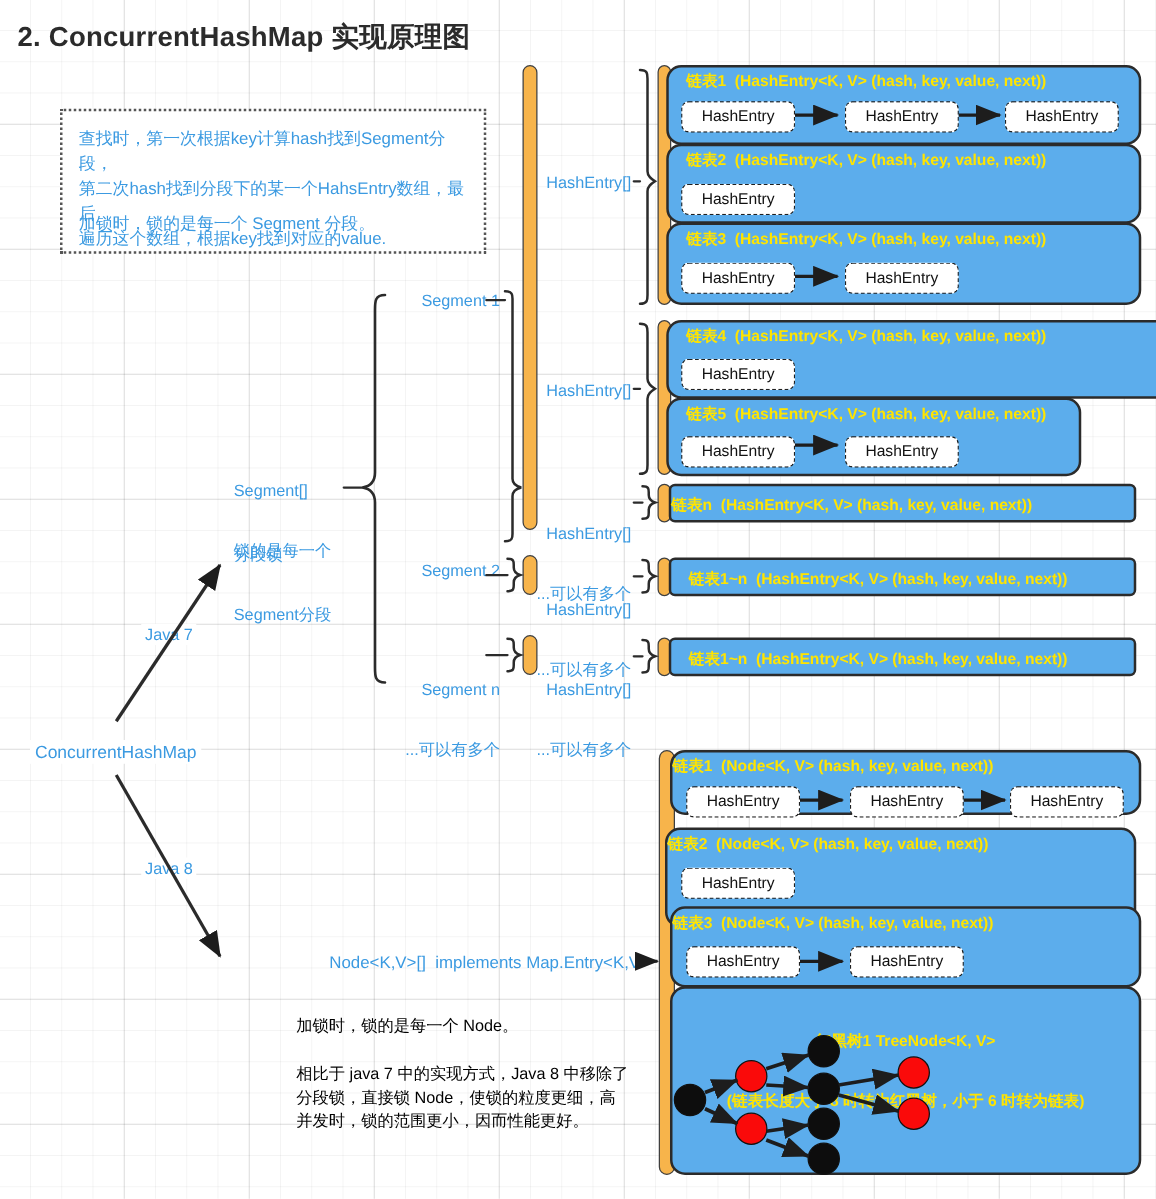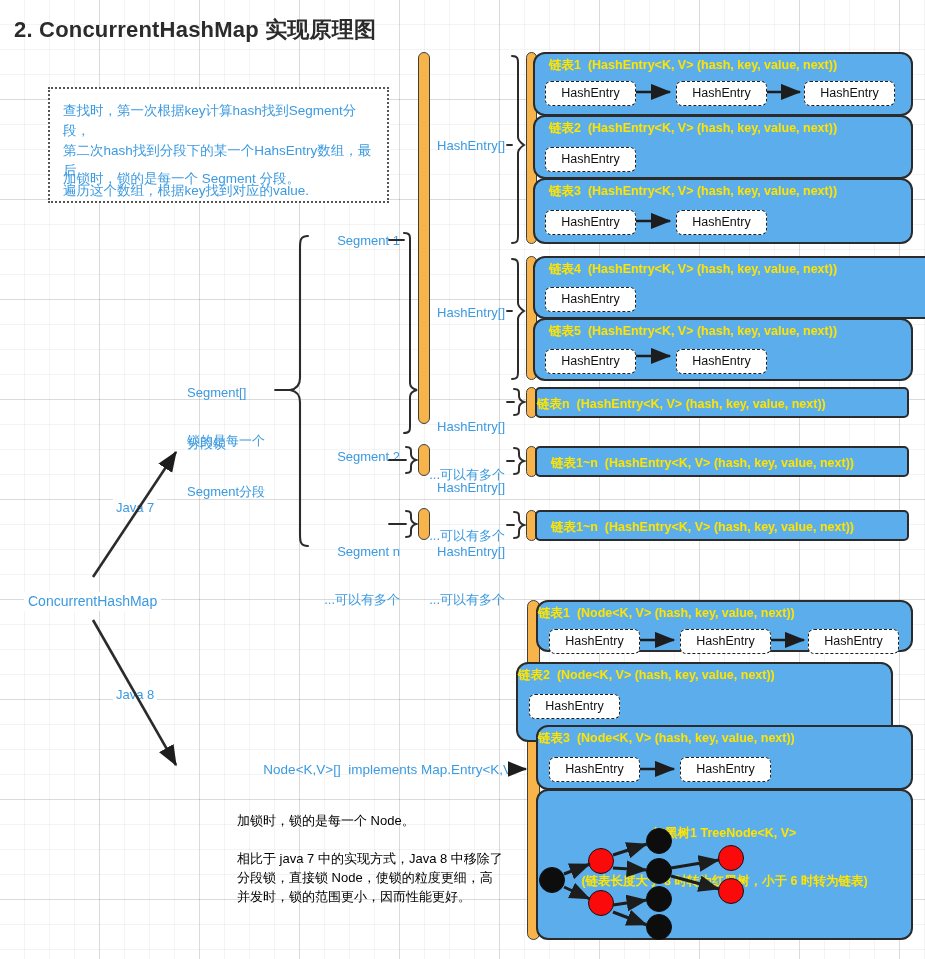--- a/index.html
+++ b/index.html
@@ -153,7 +153,7 @@
   <div class="bhead l">链表4  (HashEntry&lt;K, V&gt; (hash, key, value, next))</div>
   <div class="abs he" style="left:10px;top:29px;">HashEntry</div>
 </div>
-<div class="abs bbox" style="left:533px;top:318px;width:380px;height:63px;">
+<div class="abs bbox" style="left:533px;top:318px;width:332px;height:63px;">
   <div class="bhead l">链表5  (HashEntry&lt;K, V&gt; (hash, key, value, next))</div>
   <div class="abs he" style="left:10px;top:29px;">HashEntry</div>
   <div class="abs he" style="left:141px;top:29px;">HashEntry</div>

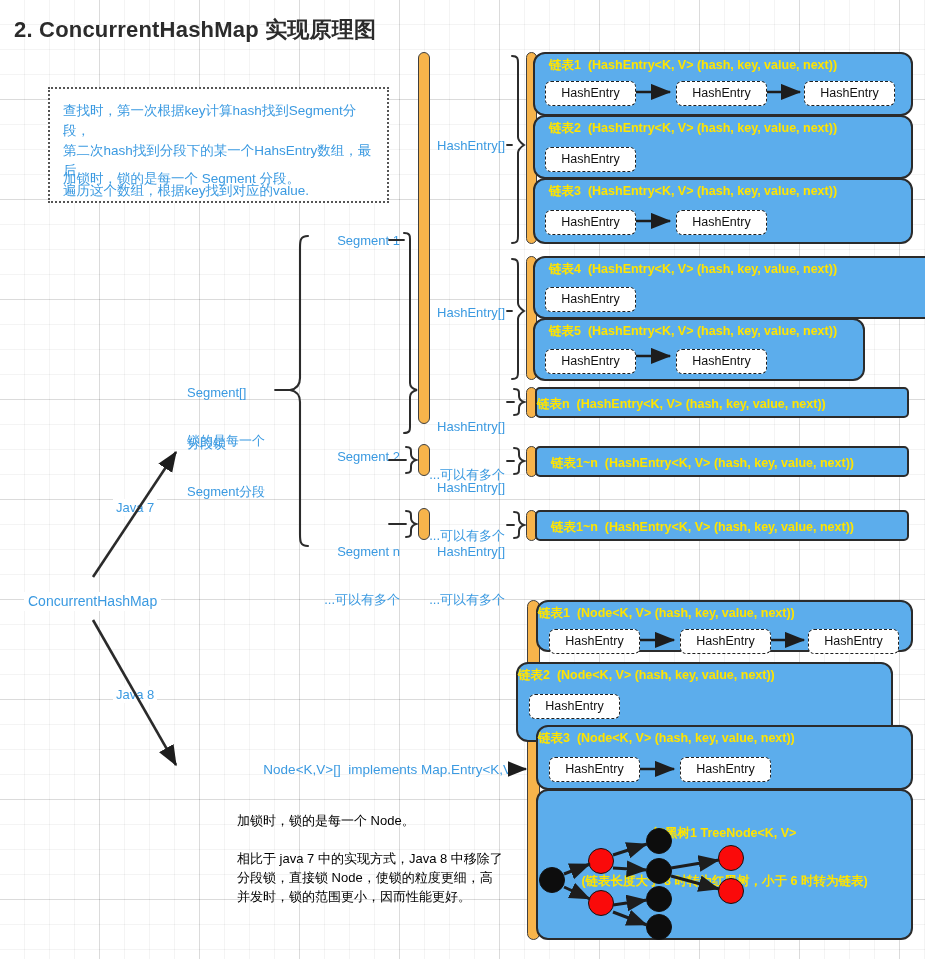--- a/index.html
+++ b/index.html
@@ -183,7 +183,7 @@
   <div class="abs he" style="left:142px;top:27px;">HashEntry</div>
   <div class="abs he" style="left:270px;top:27px;">HashEntry</div>
 </div>
-<div class="abs bbox" style="left:516px;top:662px;width:377px;height:80px;">
+<div class="abs bbox" style="left:532px;top:662px;width:377px;height:80px;">
   <div class="bhead">链表2  (Node&lt;K, V&gt; (hash, key, value, next))</div>
   <div class="abs he" style="left:11px;top:30px;">HashEntry</div>
 </div>

